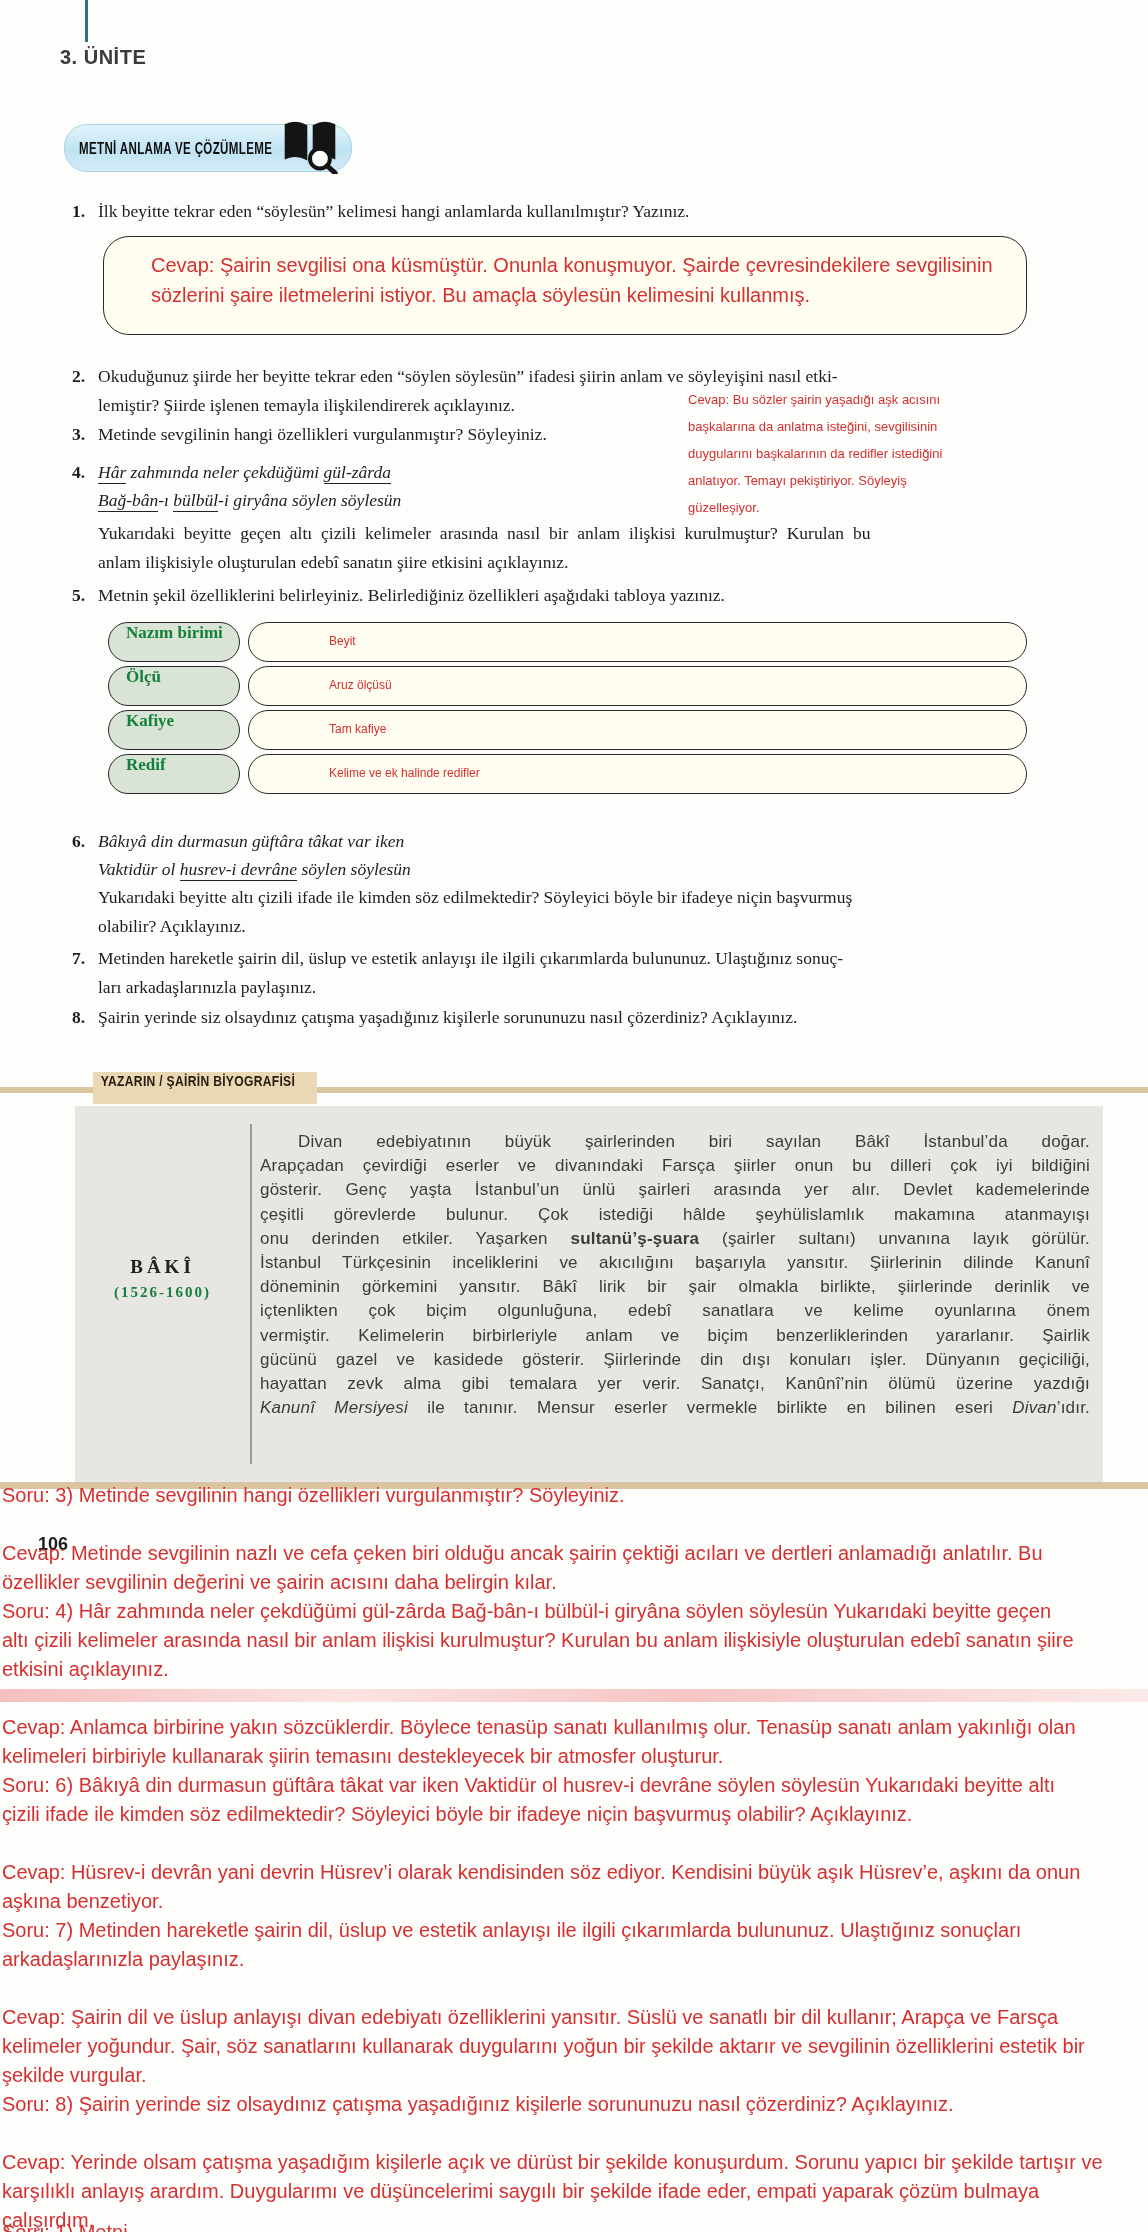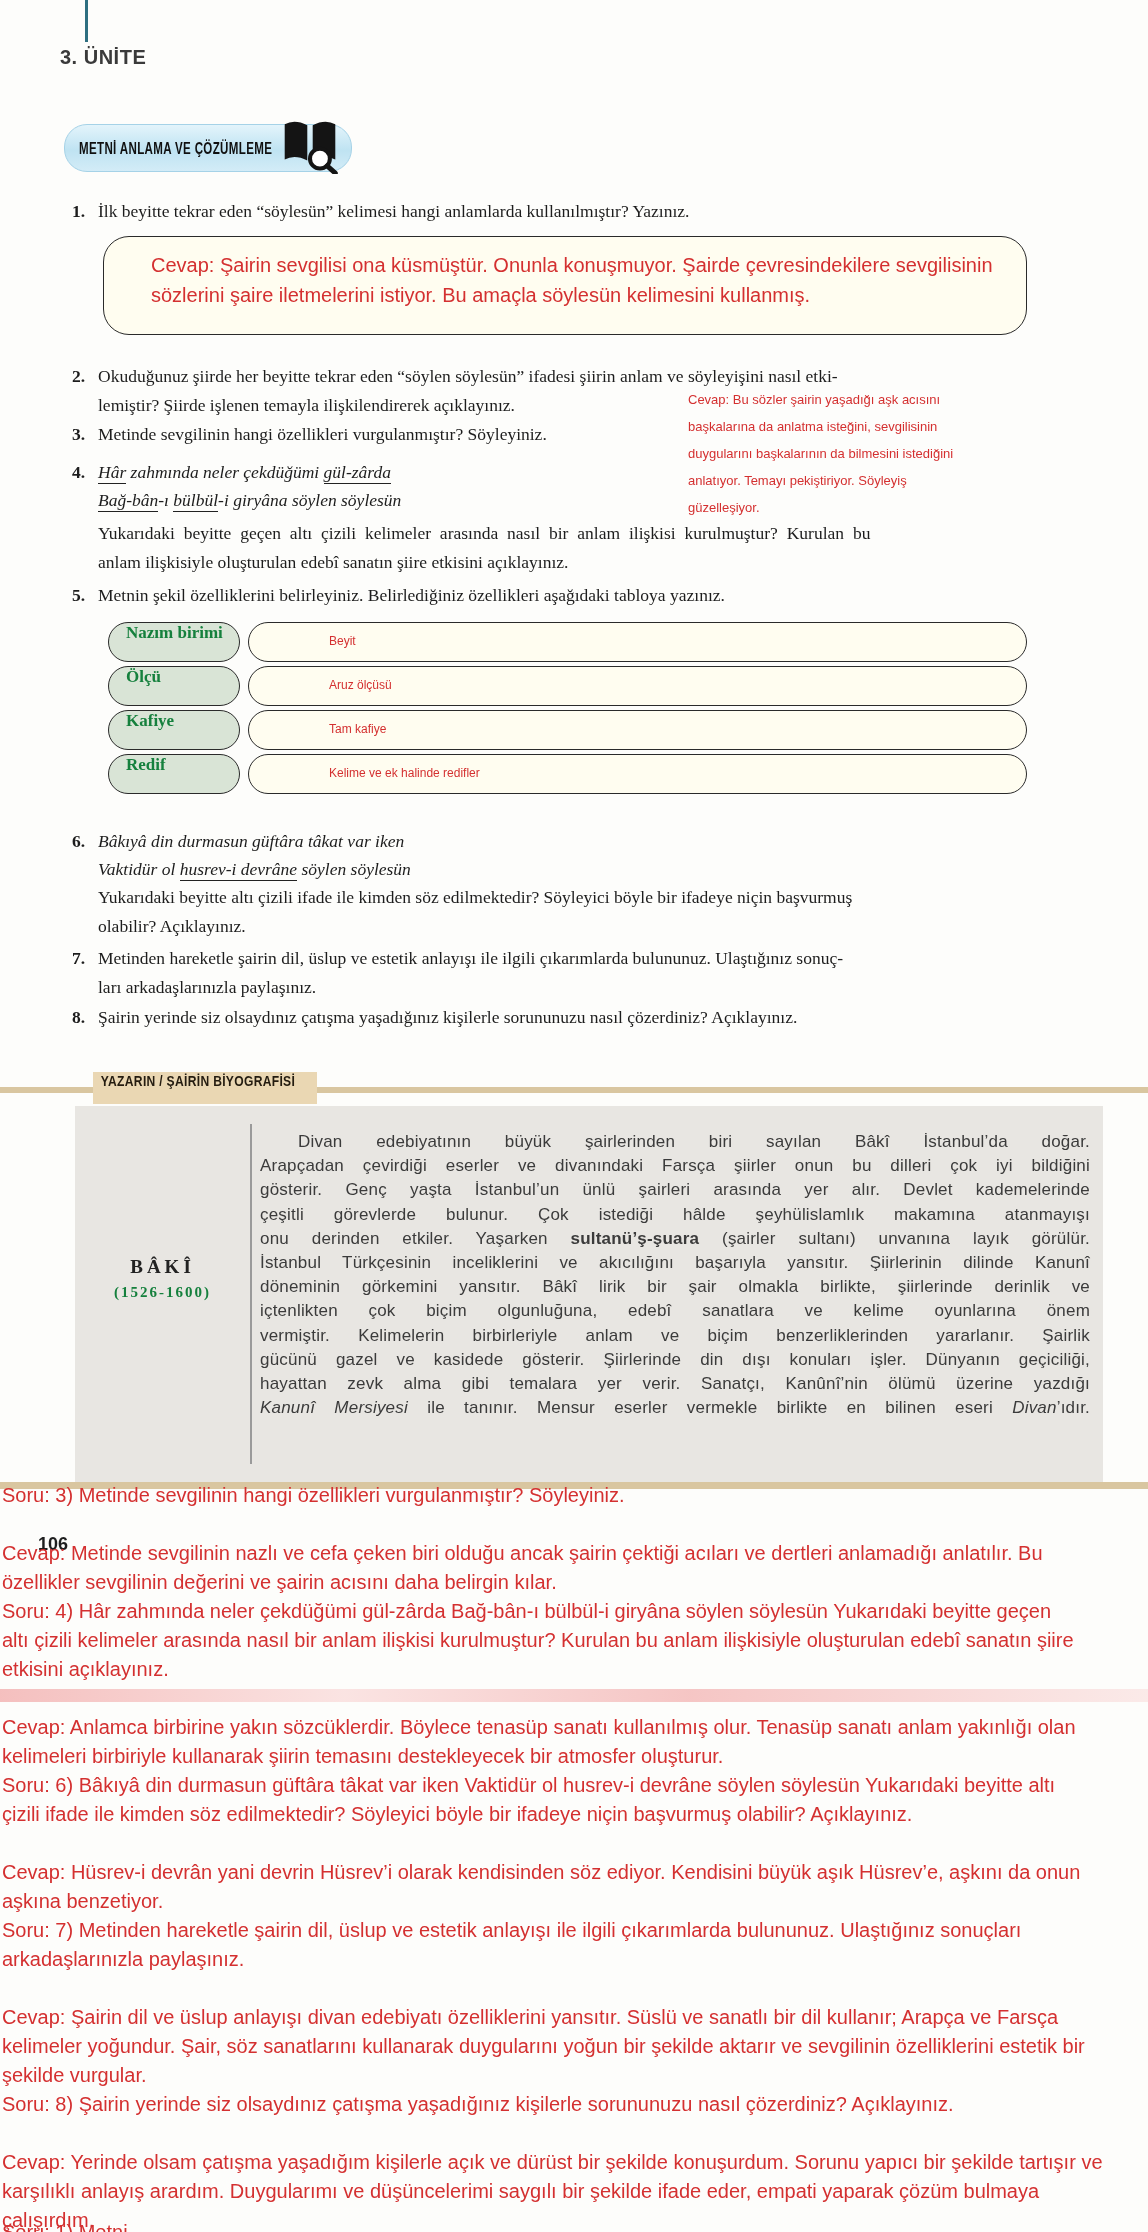--- a/index.html
+++ b/index.html
@@ -119,7 +119,7 @@
 <div class="abs hand" id="answer-q2">
     <div class="ln">Cevap: Bu sözler şairin yaşadığı aşk acısını</div>
     <div class="ln">başkalarına da anlatma isteğini, sevgilisinin</div>
-    <div class="ln">duygularını başkalarının da bilmesini istediğini</div>
+    <div class="ln">duygularını başkalarının da redifler istediğini</div>
     <div class="ln">anlatıyor. Temayı pekiştiriyor. Söyleyiş</div>
     <div class="ln">güzelleşiyor.</div>
   </div>

